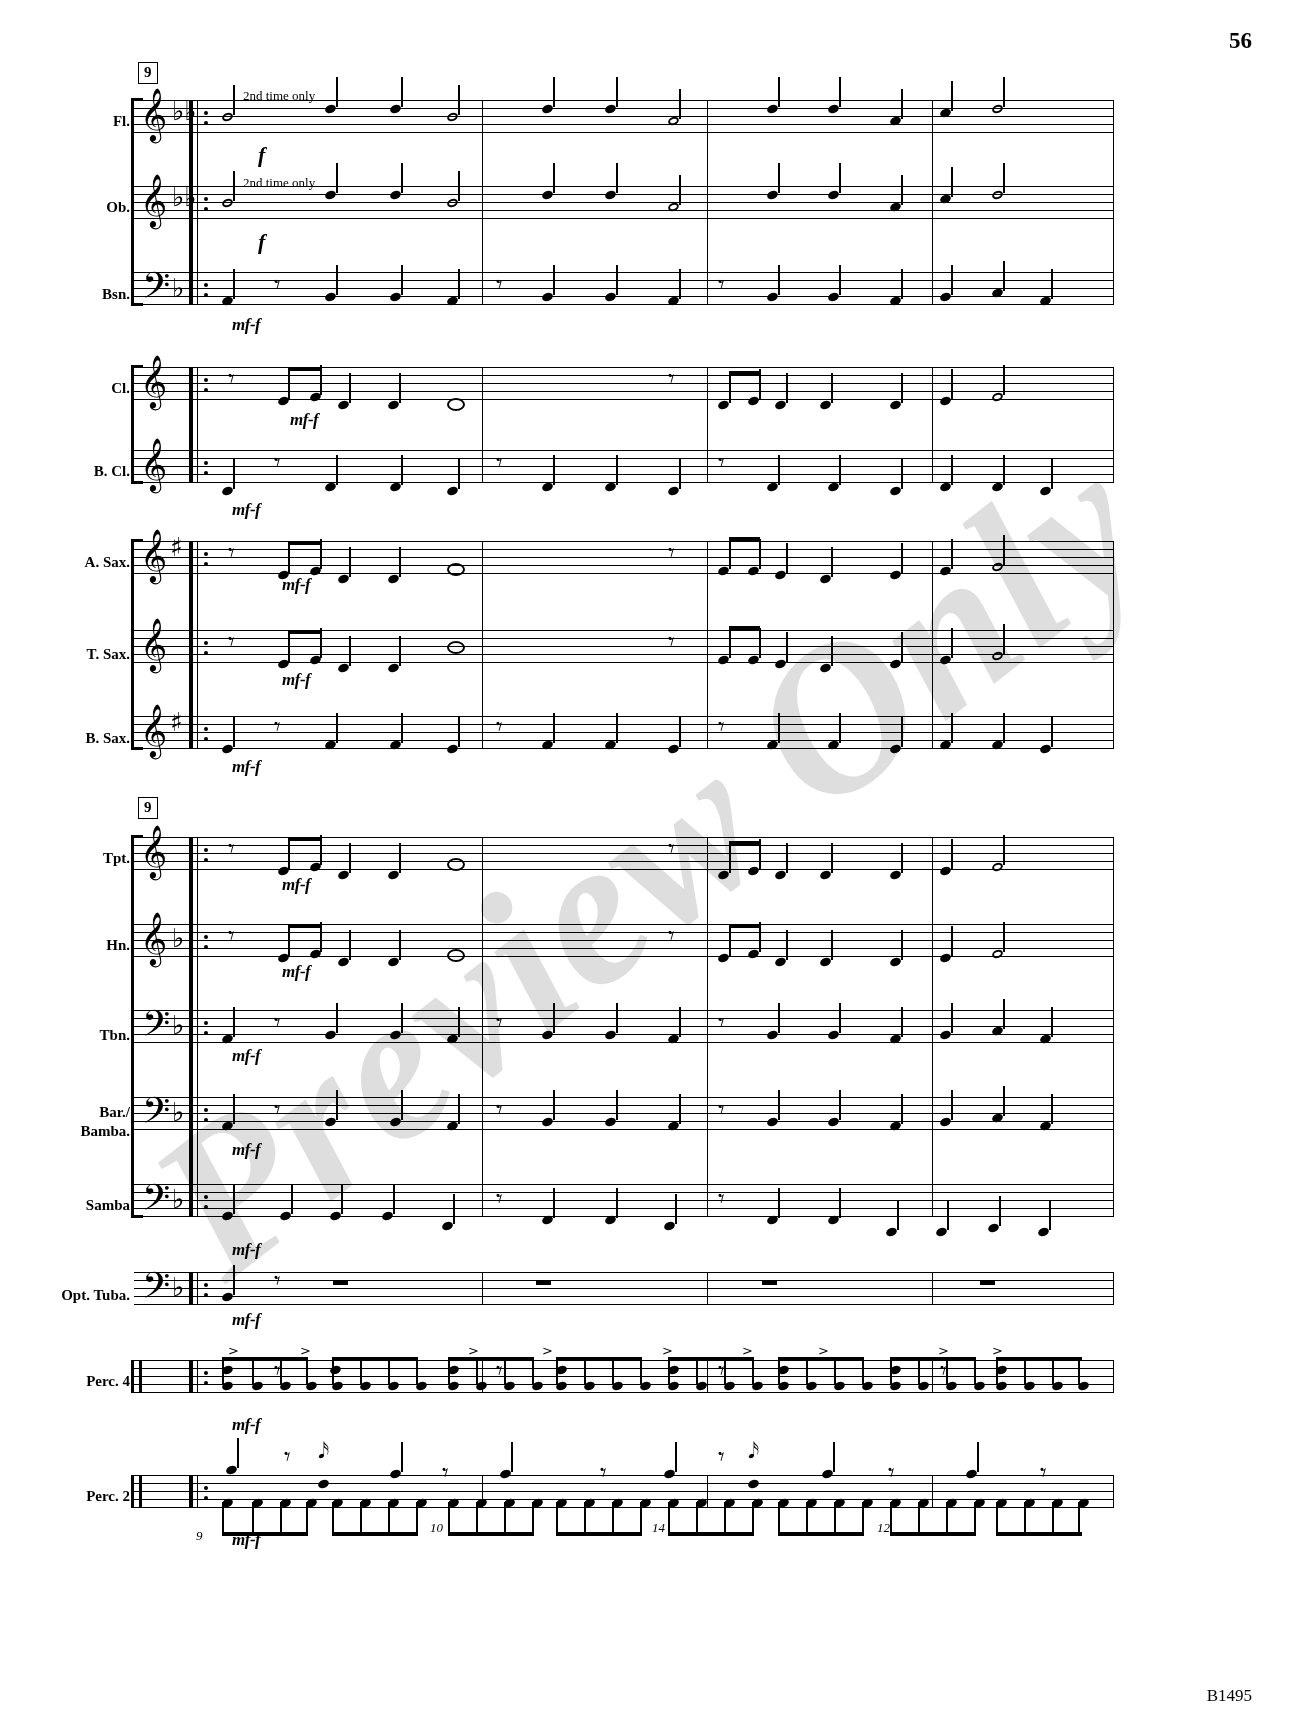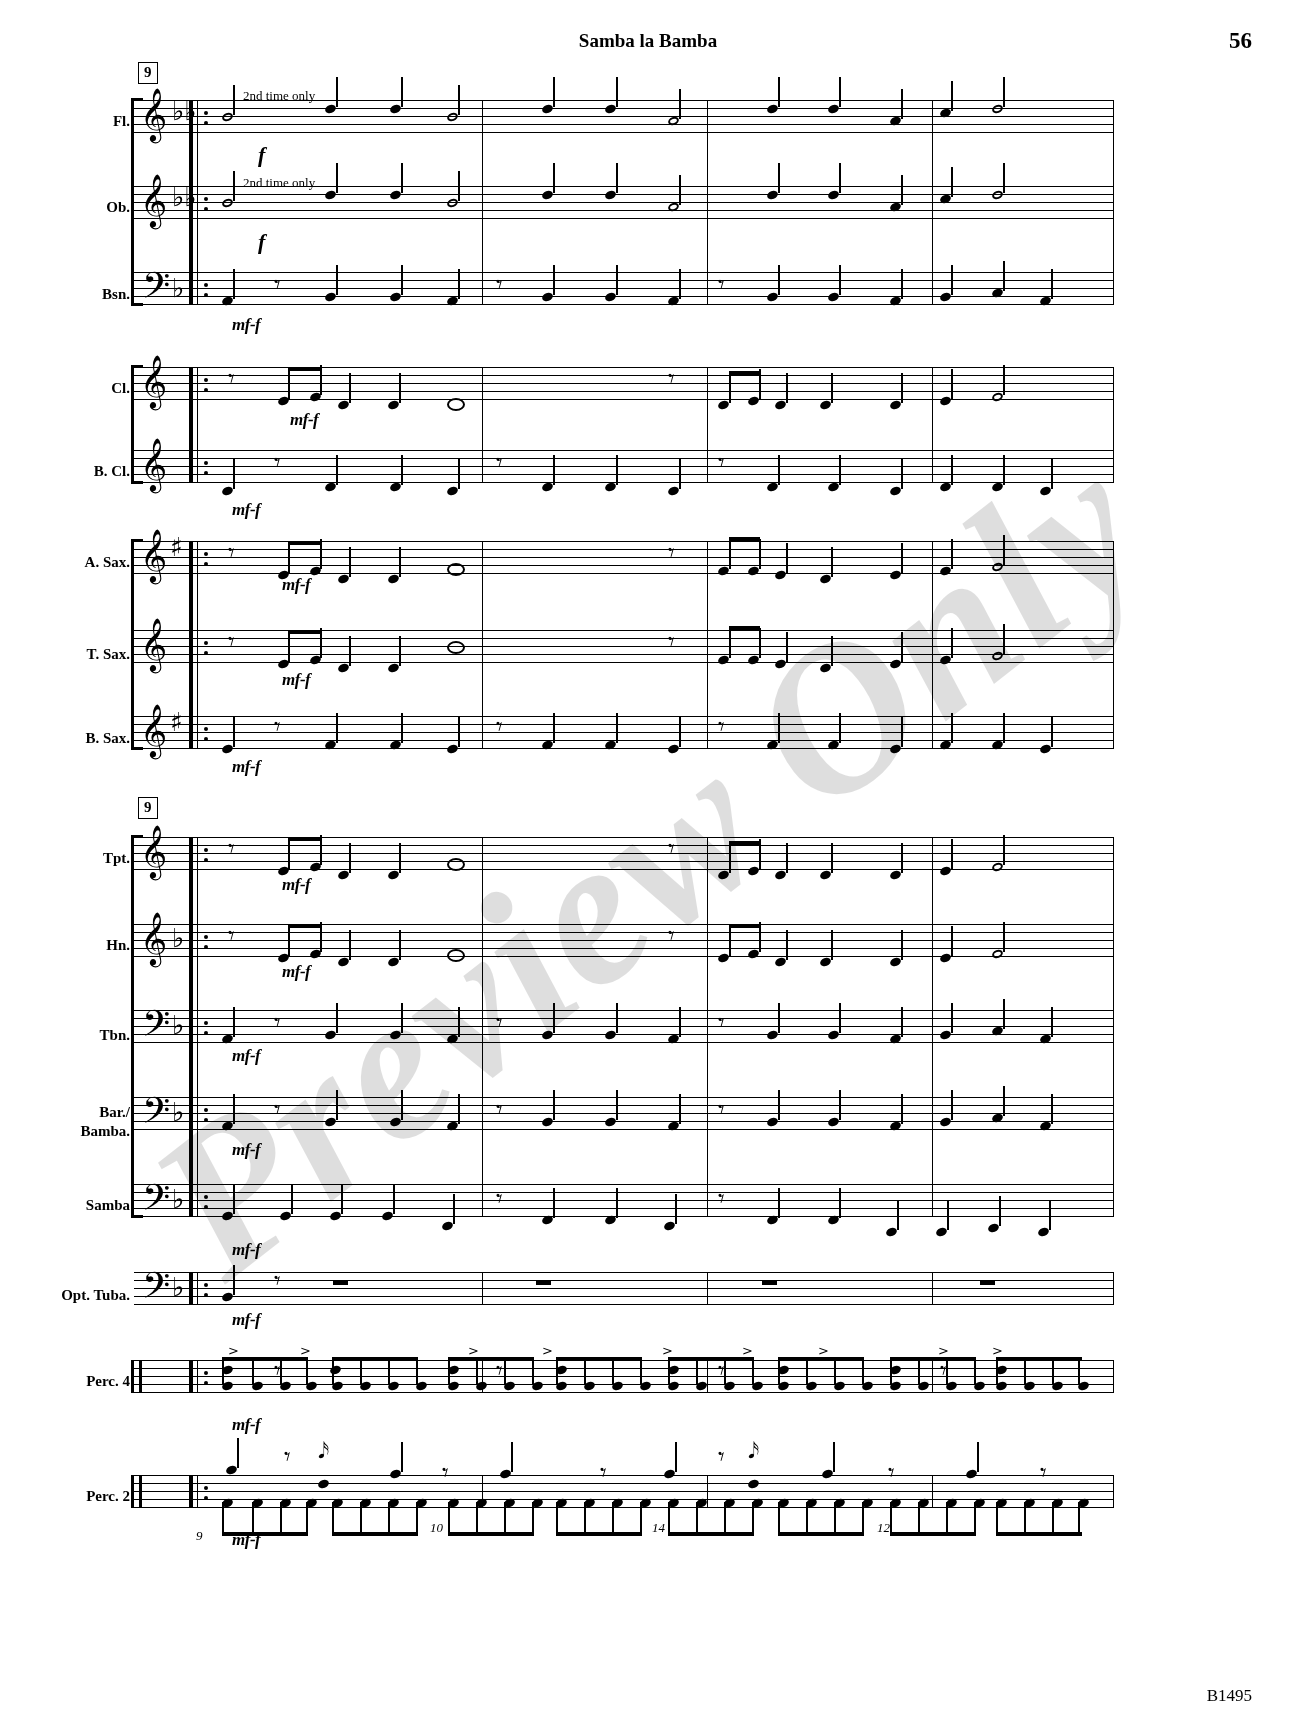--- a/index.html
+++ b/index.html
@@ -123,7 +123,6 @@
 
 <div class="page">
 
-  <div class="title">Samba la Bamba</div>
   <div class="pagenum">56</div>
   <div class="platenum">B1495</div>
 

